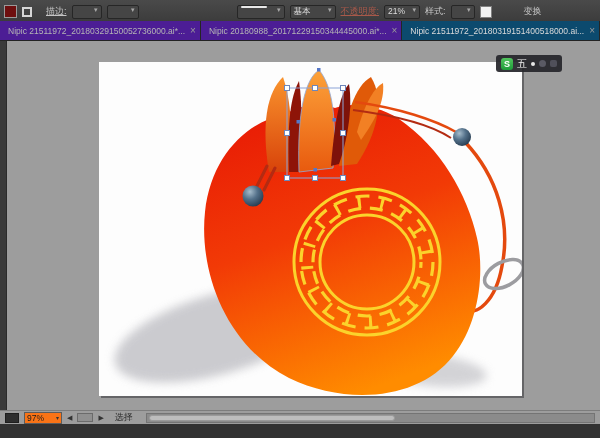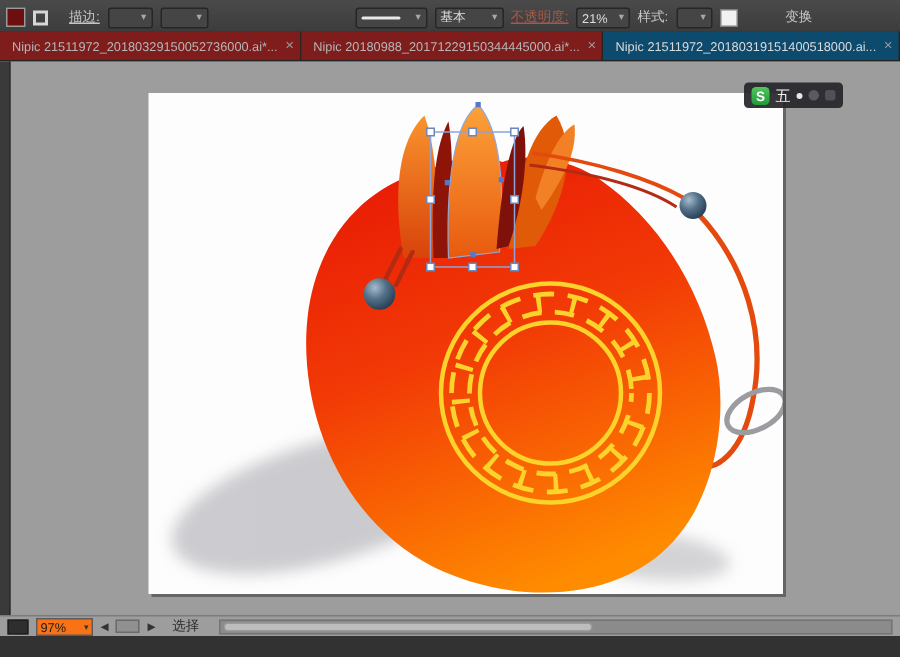--- a/index.html
+++ b/index.html
@@ -23,7 +23,7 @@
   .cb-label.plain { text-decoration: none; }
   .combo {
     height: 14px; background: #454545; border: 1px solid #262626; border-radius: 2px;
-    display: flex; align-items: center; justify-content: space-between;
+    display: flex; align-items: flex-start; justify-content: space-between;
     color: #ddd; font-size: 8.5px; padding: 0 3px; gap: 3px; white-space: nowrap;
   }
   .combo .arrow { color: #a8a8a8; font-size: 7px; line-height: 1; }

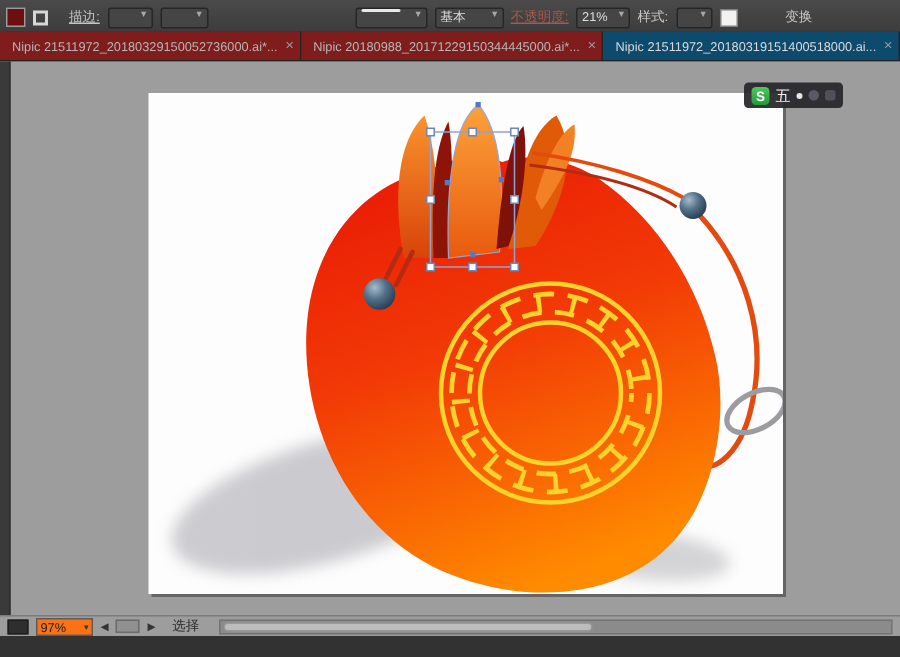--- a/index.html
+++ b/index.html
@@ -39,7 +39,7 @@
   .tab {
     display: flex; align-items: center; gap: 5px; padding: 0 8px;
     font-size: 8.5px; color: #b5b5b5; border-right: 1px solid #252525;
-    background: #7f1d1d; white-space: nowrap; overflow: hidden;
+    background: #4c1d95; white-space: nowrap; overflow: hidden;
   }
   .tab.active { background: #0c4a6e; color: #dadada; }
   .tab .close { color: #9a9a9a; font-size: 10px; }

